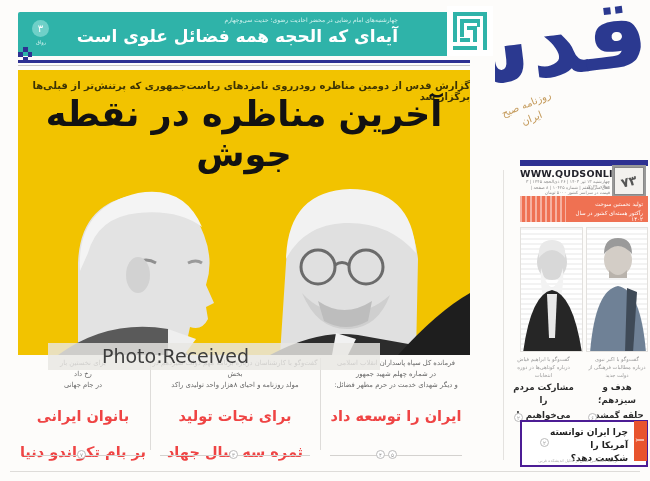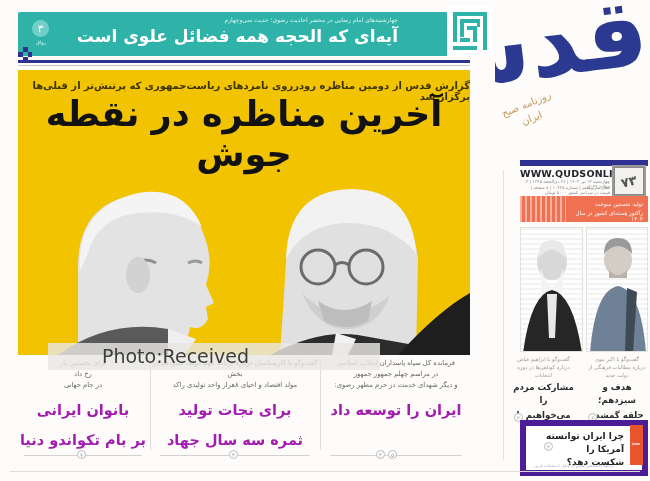--- a/index.html
+++ b/index.html
@@ -252,7 +252,7 @@
 
   <div id="bt-col-0" class="bt-col">
     <div class="bt-kicker rtl">فرمانده کل سپاه پاسداران انقلاب اسلامی</div>
-    <div class="bt-kicker rtl">در مراسم چهلم جمهور جمهور</div>
+    <div class="bt-kicker rtl">در شماره چهلم شهید جمهور</div>
     <div class="bt-kicker rtl">و دیگر شهدای خدمت در حرم مطهر رضوی:</div>
     <div class="bt-headline rtl">ایران را توسعه داد</div>
   </div>

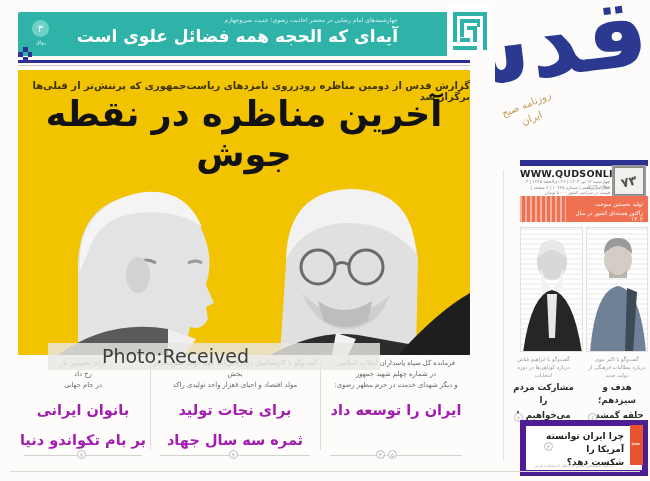--- a/index.html
+++ b/index.html
@@ -258,7 +258,7 @@
   </div>
   <div id="bt-col-1" class="bt-col">
     <div class="bt-kicker rtl">گفت‌وگو با کارشناسان درباره برنامه مهم دولت سیزدهم در بخش</div>
-    <div class="bt-kicker rtl">مولد اقتصاد و احیای ۸هزار واحد تولیدی راکد</div>
+    <div class="bt-kicker rtl">مولد روزنامه و احیای ۸هزار واحد تولیدی راکد</div>
     <div class="bt-headline rtl">برای نجات تولید</div>
     <div class="bt-headline rtl">ثمره سه سال جهاد</div>
   </div>

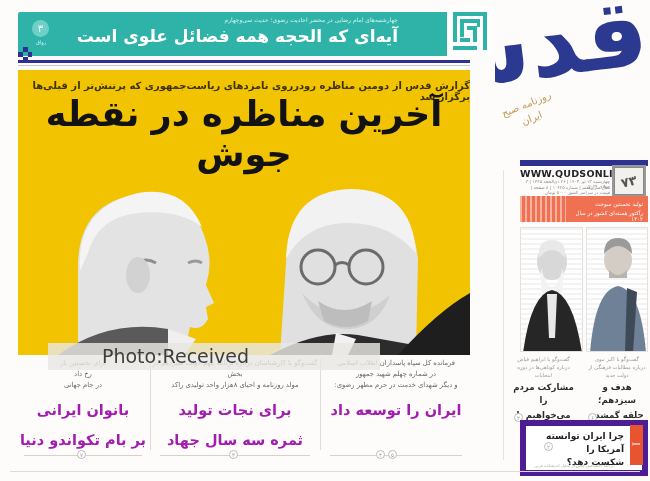--- a/index.html
+++ b/index.html
@@ -253,7 +253,7 @@
   <div id="bt-col-0" class="bt-col">
     <div class="bt-kicker rtl">فرمانده کل سپاه پاسداران انقلاب اسلامی</div>
     <div class="bt-kicker rtl">در شماره چهلم شهید جمهور</div>
-    <div class="bt-kicker rtl">و دیگر شهدای خدمت در حرم مطهر رضوی:</div>
+    <div class="bt-kicker rtl">و دیگر شهدای خدمت در حرم مطهر فضائل:</div>
     <div class="bt-headline rtl">ایران را توسعه داد</div>
   </div>
   <div id="bt-col-1" class="bt-col">

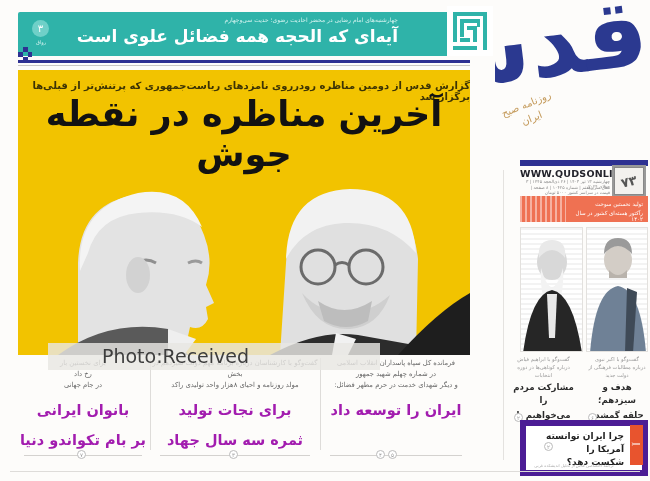--- a/index.html
+++ b/index.html
@@ -100,7 +100,7 @@
   #bt-col-1 { left:152px; width:166px; }
   #bt-col-2 { left:18px;  width:130px; }
   .bt-kicker { font-size:6.8px; color:#666; text-align:center; line-height:1.6; }
-  .bt-headline { font-size:14.5px; font-weight:900; color:#a21caf; text-align:center; line-height:1.45; margin-top:9px; }
+  .bt-headline { font-size:14.5px; font-weight:900; color:#ef4444; text-align:center; line-height:1.45; margin-top:15px; }
   .v-sep { position:absolute; top:358px; width:1px; height:92px; background:#dedcd9; }
   #v-sep-a { left:150px; } #v-sep-b { left:320px; }
   .bt-rule { position:absolute; top:455px; height:1px; background:#d4d2cf; }

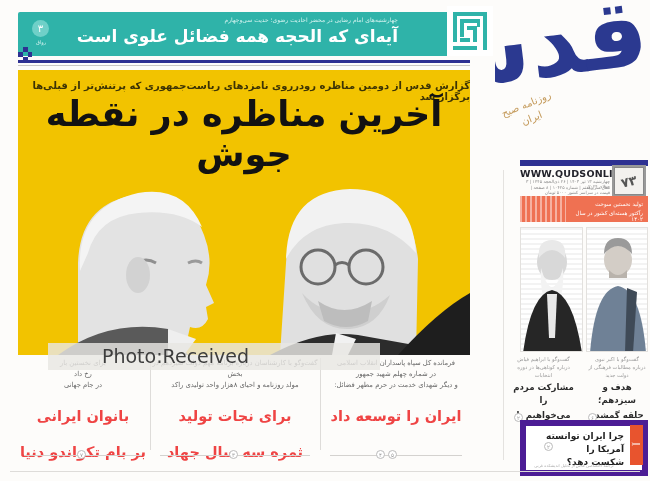--- a/index.html
+++ b/index.html
@@ -84,8 +84,8 @@
   .rc-pg { position:absolute; left:2px; bottom:-4px; }
 
   
-  #boxed-story { position:absolute; left:520px; top:420px; width:128px; height:56px;
-    background:#fff; border:6px solid #4c1d95; }
+  #boxed-story { position:absolute; left:520px; top:420px; width:128px; height:47px;
+    background:#fff; border:2px solid #4c1d95; }
   #boxed-accent { position:absolute; right:-1px; top:-1px; width:13px; height:40px; background:#e8542e; }
   #boxed-accent span { display:block; color:#fff; font-size:9px; text-align:center; margin-top:14px;
     transform:rotate(-90deg); }

